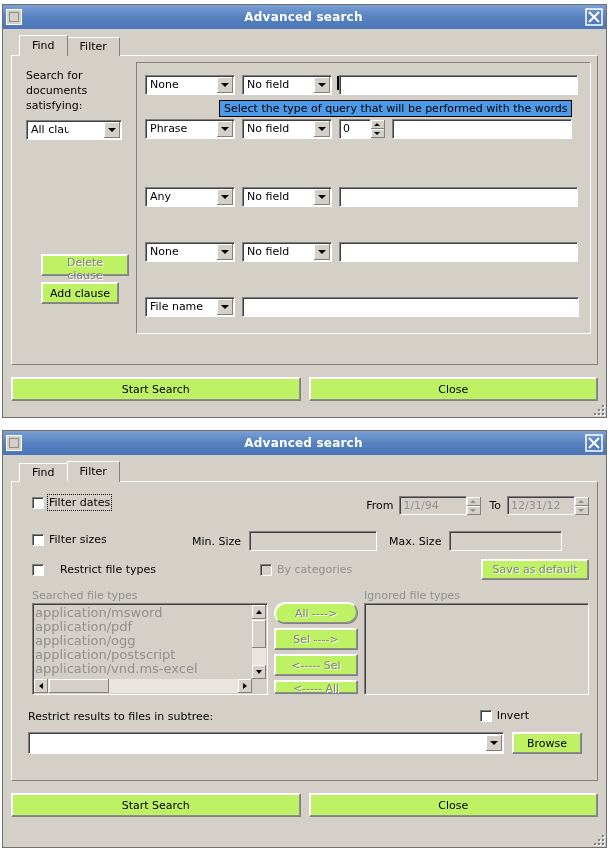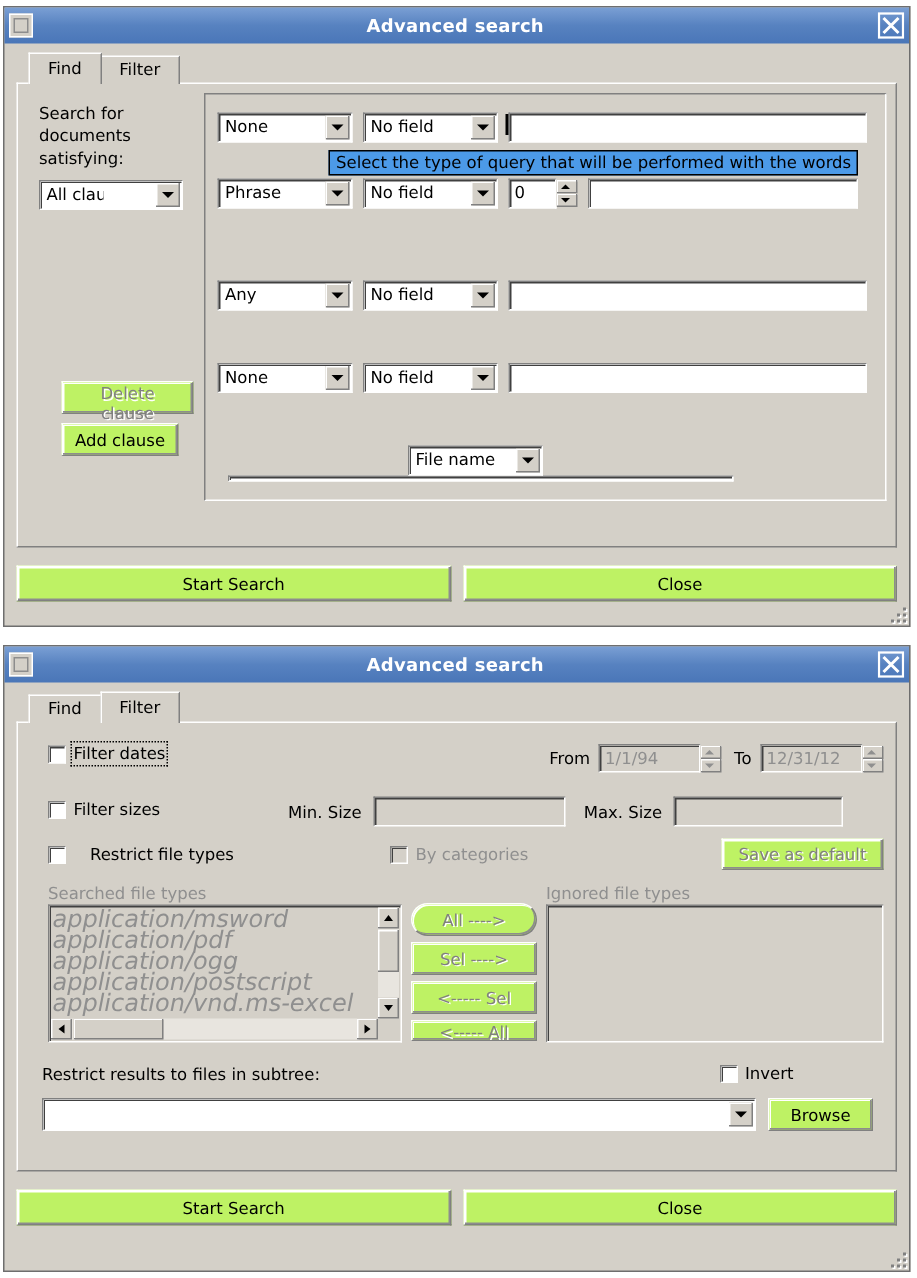--- a/index.html
+++ b/index.html
@@ -444,7 +444,7 @@
           <div class="textfield" style="width:239px; height:20px; margin-left:7px;"></div>
         </div>
 
-        <div class="clause-row" style="top:234px;flex-direction:column;">
+        <div class="clause-row" style="top:234px;">
           <div class="combo" style="width:90px;">
             <span class="combo-label">File name</span>
             <span class="combo-arrow"></span>

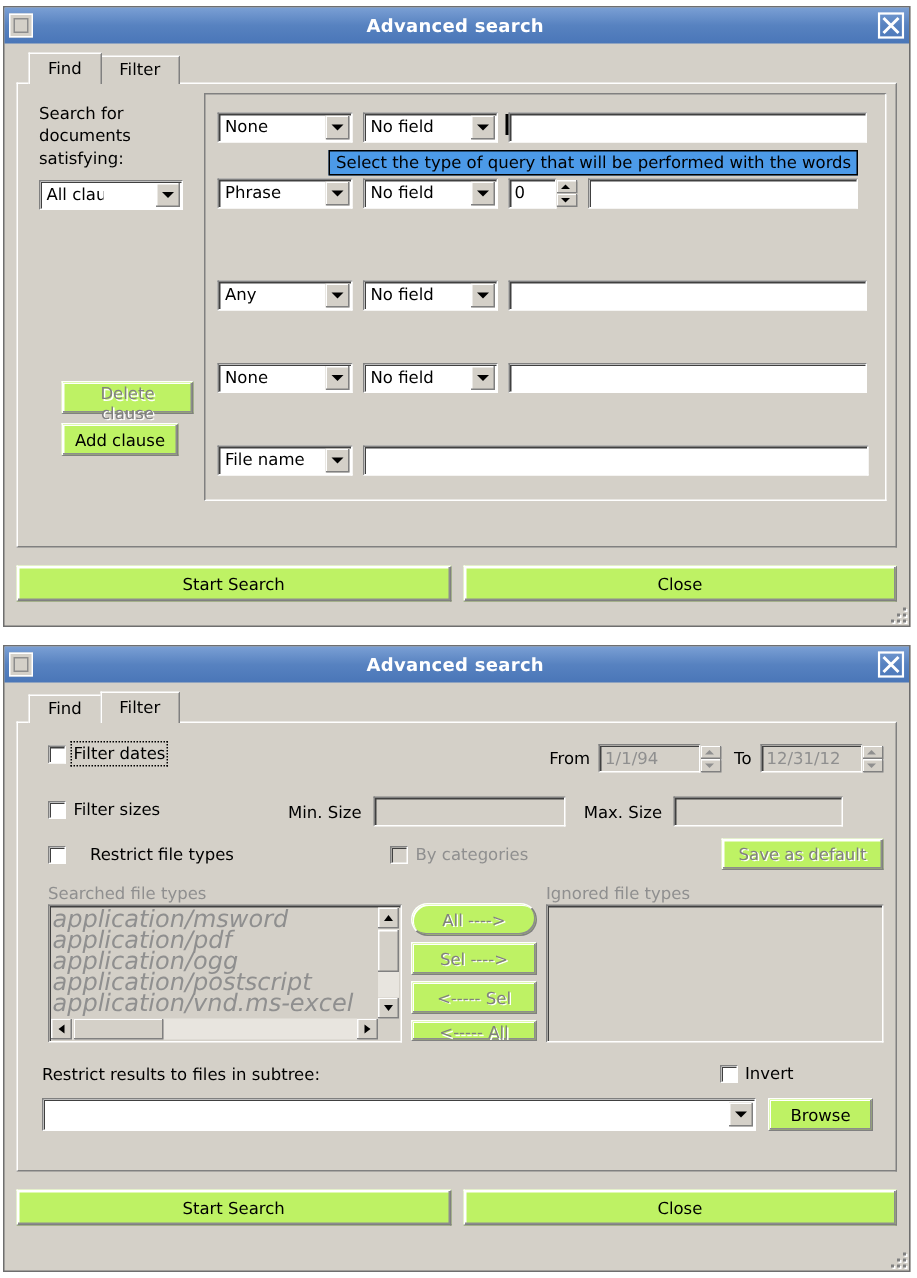--- a/index.html
+++ b/index.html
@@ -308,11 +308,10 @@
   .list-items {
     position: absolute;
     left: 2px; top: 2px; right: 16px; bottom: 16px;
-    font-size: 16px;
+    font-size: 13px;
     color: #8f8f8f;
     line-height: 14px;
     overflow: hidden;
-    font-style: italic;
   }
   .scroll-v {
     position: absolute;

